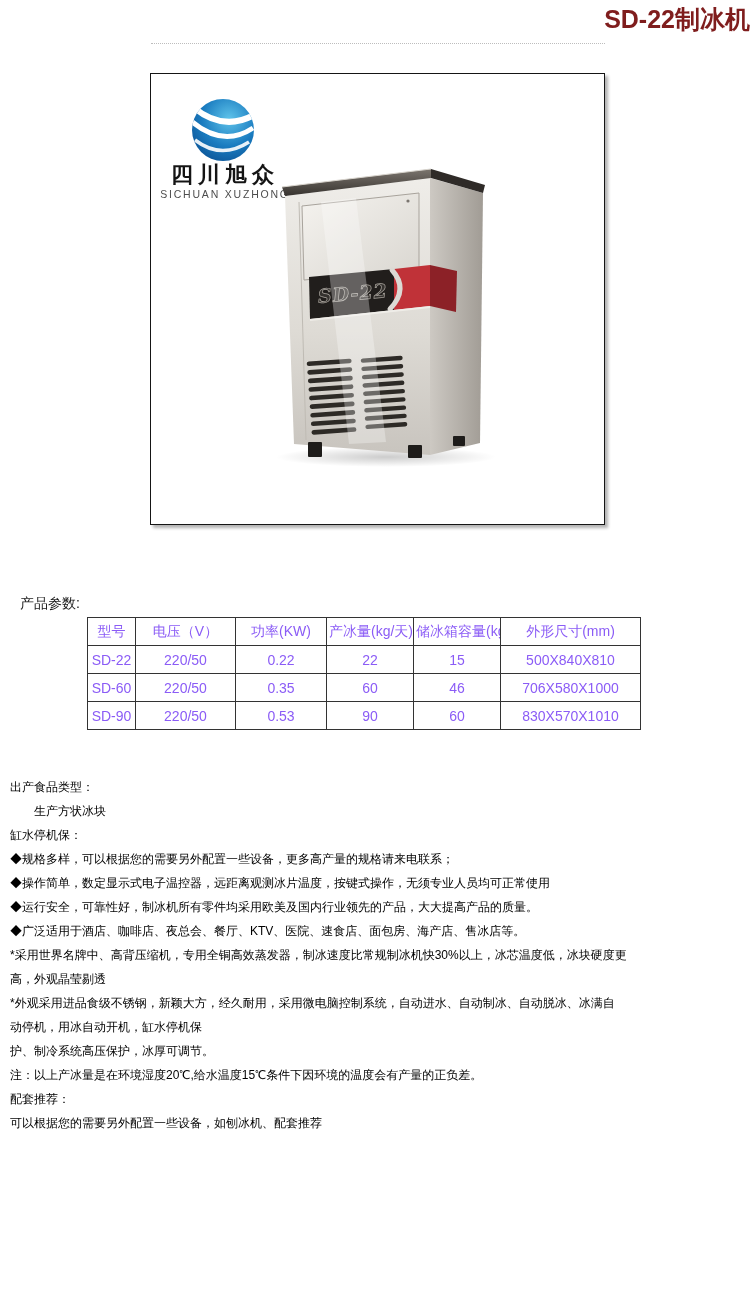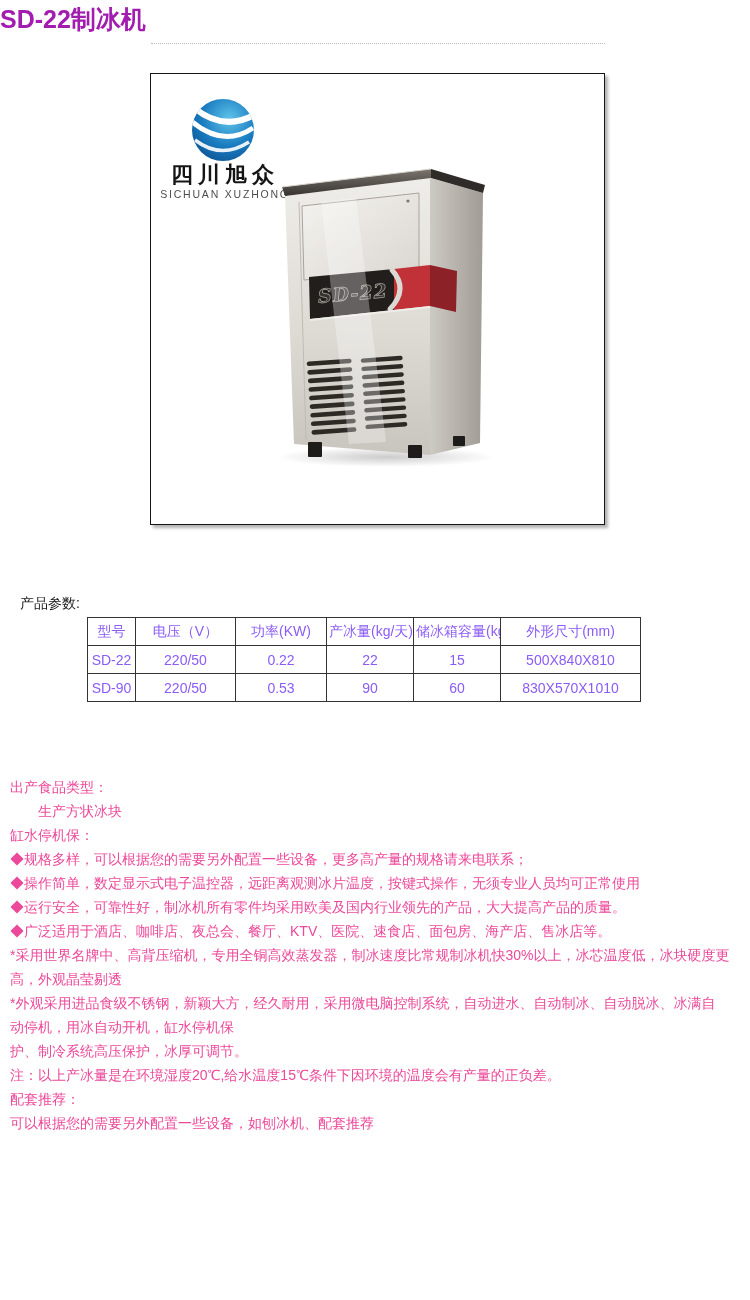--- a/index.html
+++ b/index.html
@@ -5,8 +5,8 @@
   html,body{margin:0;padding:0;background:#fff;}
   .page{position:relative;width:750px;height:1300px;background:#fff;overflow:hidden;
         font-family:"Liberation Sans",sans-serif;color:#1a1a1a;}
-  .page-title{position:absolute;top:3px;left:0;width:750px;margin:0;text-align:left;
-        font-size:25px;line-height:32px;font-weight:bold;color:#a21caf;}
+  .page-title{position:absolute;top:3px;left:0;width:750px;margin:0;text-align:right;
+        font-size:25px;line-height:32px;font-weight:bold;color:#7f1d1d;}
   .dotted-sep{position:absolute;left:151px;top:43px;width:454px;height:0;
         border-top:1px dotted #bdbdbd;}
   .photo-box{position:absolute;left:150px;top:73px;width:453px;height:450px;background:#fff;

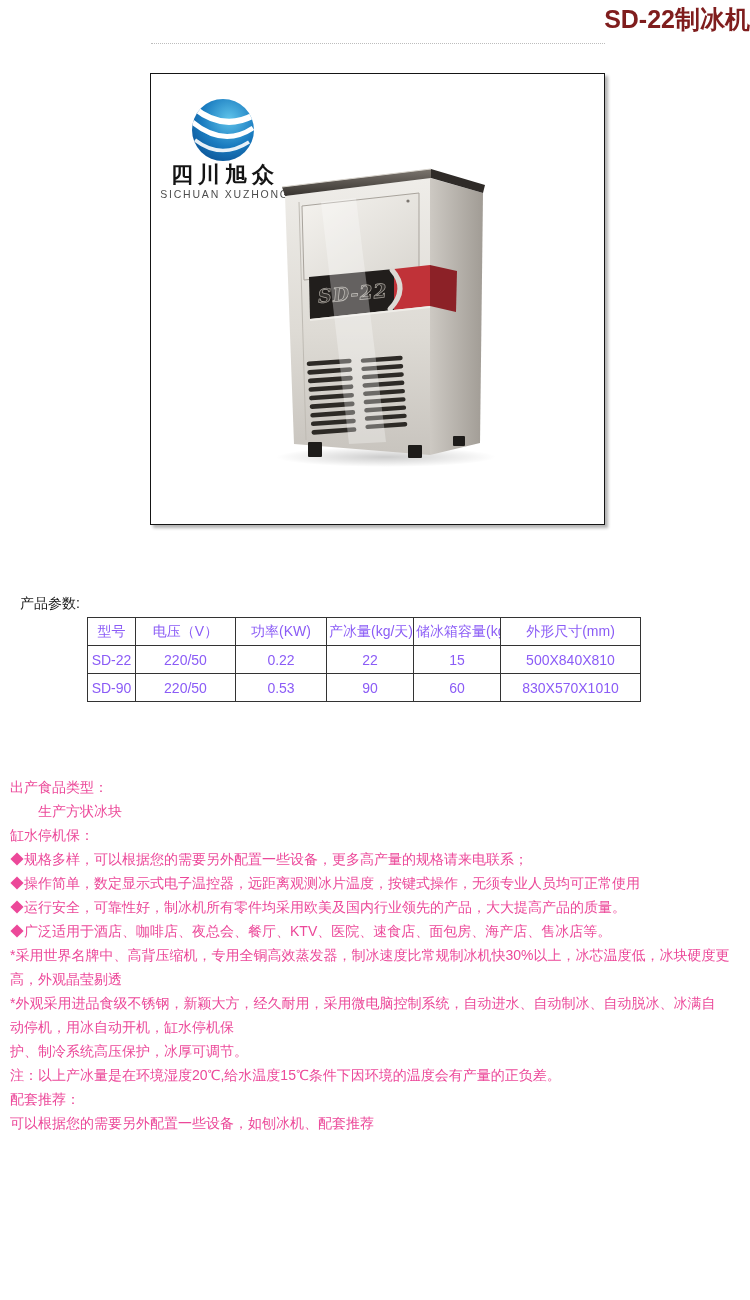--- a/index.html
+++ b/index.html
@@ -163,6 +163,14 @@
         <td>500X840X810</td>
       </tr>
       <tr>
+        <td>SD-60</td>
+        <td>220/50</td>
+        <td>0.35</td>
+        <td>60</td>
+        <td>46</td>
+        <td>706X580X1000</td>
+      </tr>
+      <tr>
         <td>SD-90</td>
         <td>220/50</td>
         <td>0.53</td>

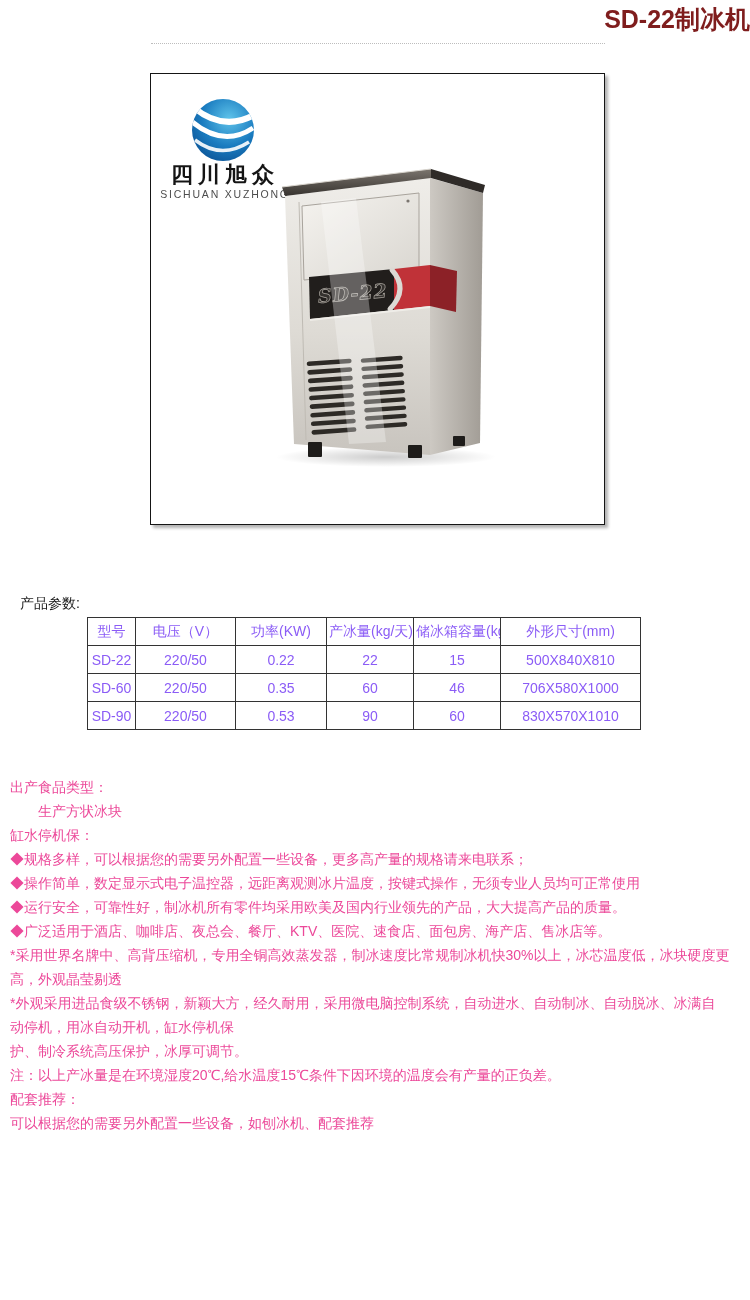--- a/index.html
+++ b/index.html
@@ -17,8 +17,8 @@
         width:553px;font-size:14px;color:#8b5cf6;}
   table.specs th,table.specs td{border:1px solid #333;height:27px;text-align:center;
         font-weight:normal;padding:0 2px;overflow:hidden;white-space:nowrap;}
-  .desc{position:absolute;left:10px;top:775px;width:740px;font-size:14px;line-height:24px;
-        color:#ec4899;}
+  .desc{position:absolute;left:10px;top:775px;width:740px;font-size:12px;line-height:24px;
+        color:#000000;}
   .desc .line{white-space:pre;min-height:24px;}
 </style>
 </head>

